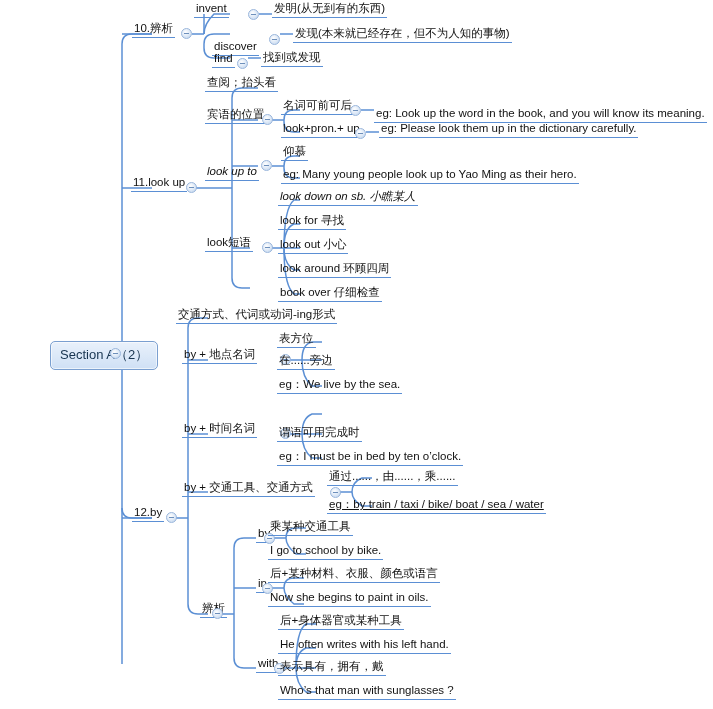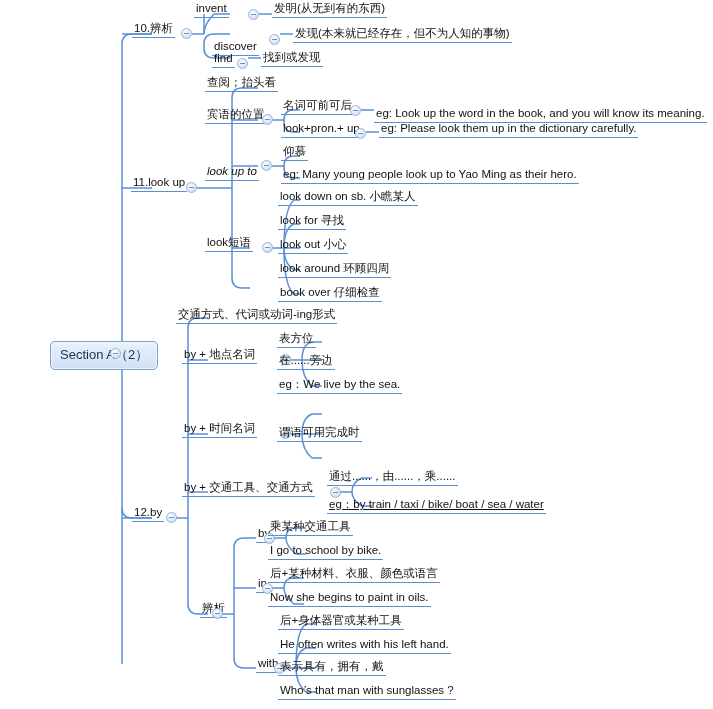--- a/index.html
+++ b/index.html
@@ -204,7 +204,7 @@
   <div class="node zh" style="left:205px;top:235px;">look短语</div>
   <div class="toggle" style="left:262px;top:242px;"></div>
 
-  <div class="node en" style="left:278px;top:189px;">look down on sb. 小瞧某人</div>
+  <div class="node en" style="left:278px;top:189px;font-style:italic;">look down on sb. 小瞧某人</div>
   <div class="node en" style="left:278px;top:213px;">look for 寻找</div>
   <div class="node en" style="left:278px;top:237px;">look out 小心</div>
   <div class="node en" style="left:278px;top:261px;">look around 环顾四周</div>

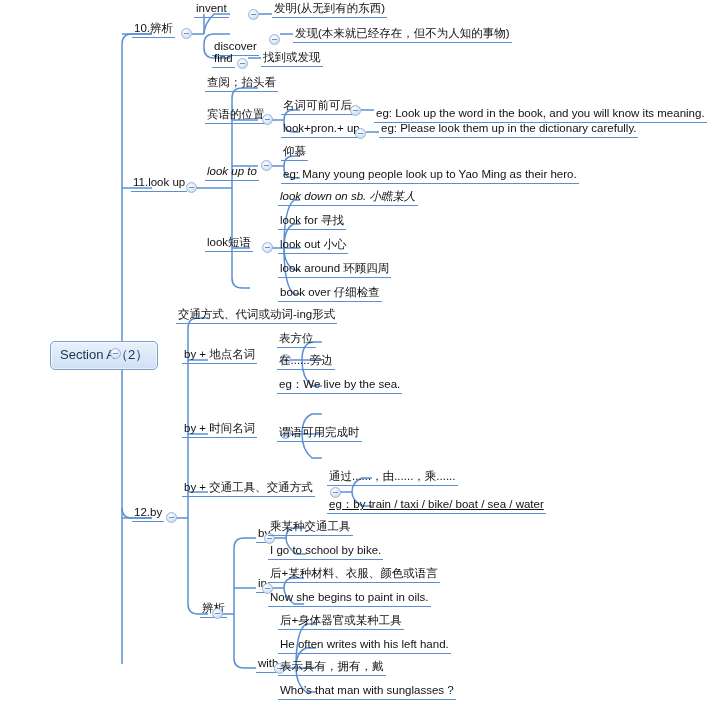--- a/index.html
+++ b/index.html
@@ -224,6 +224,7 @@
   <div class="node zh" style="left:182px;top:421px;">by + 时间名词</div>
   <div class="toggle" style="left:280px;top:428px;"></div>
   <div class="node zh" style="left:277px;top:425px;">谓语可用完成时</div>
+  <div class="node en" style="left:277px;top:449px;">eg：I must be in bed by ten o’clock.</div>
 
   <div class="node zh" style="left:182px;top:480px;">by + 交通工具、交通方式</div>
   <div class="toggle" style="left:330px;top:487px;"></div>

